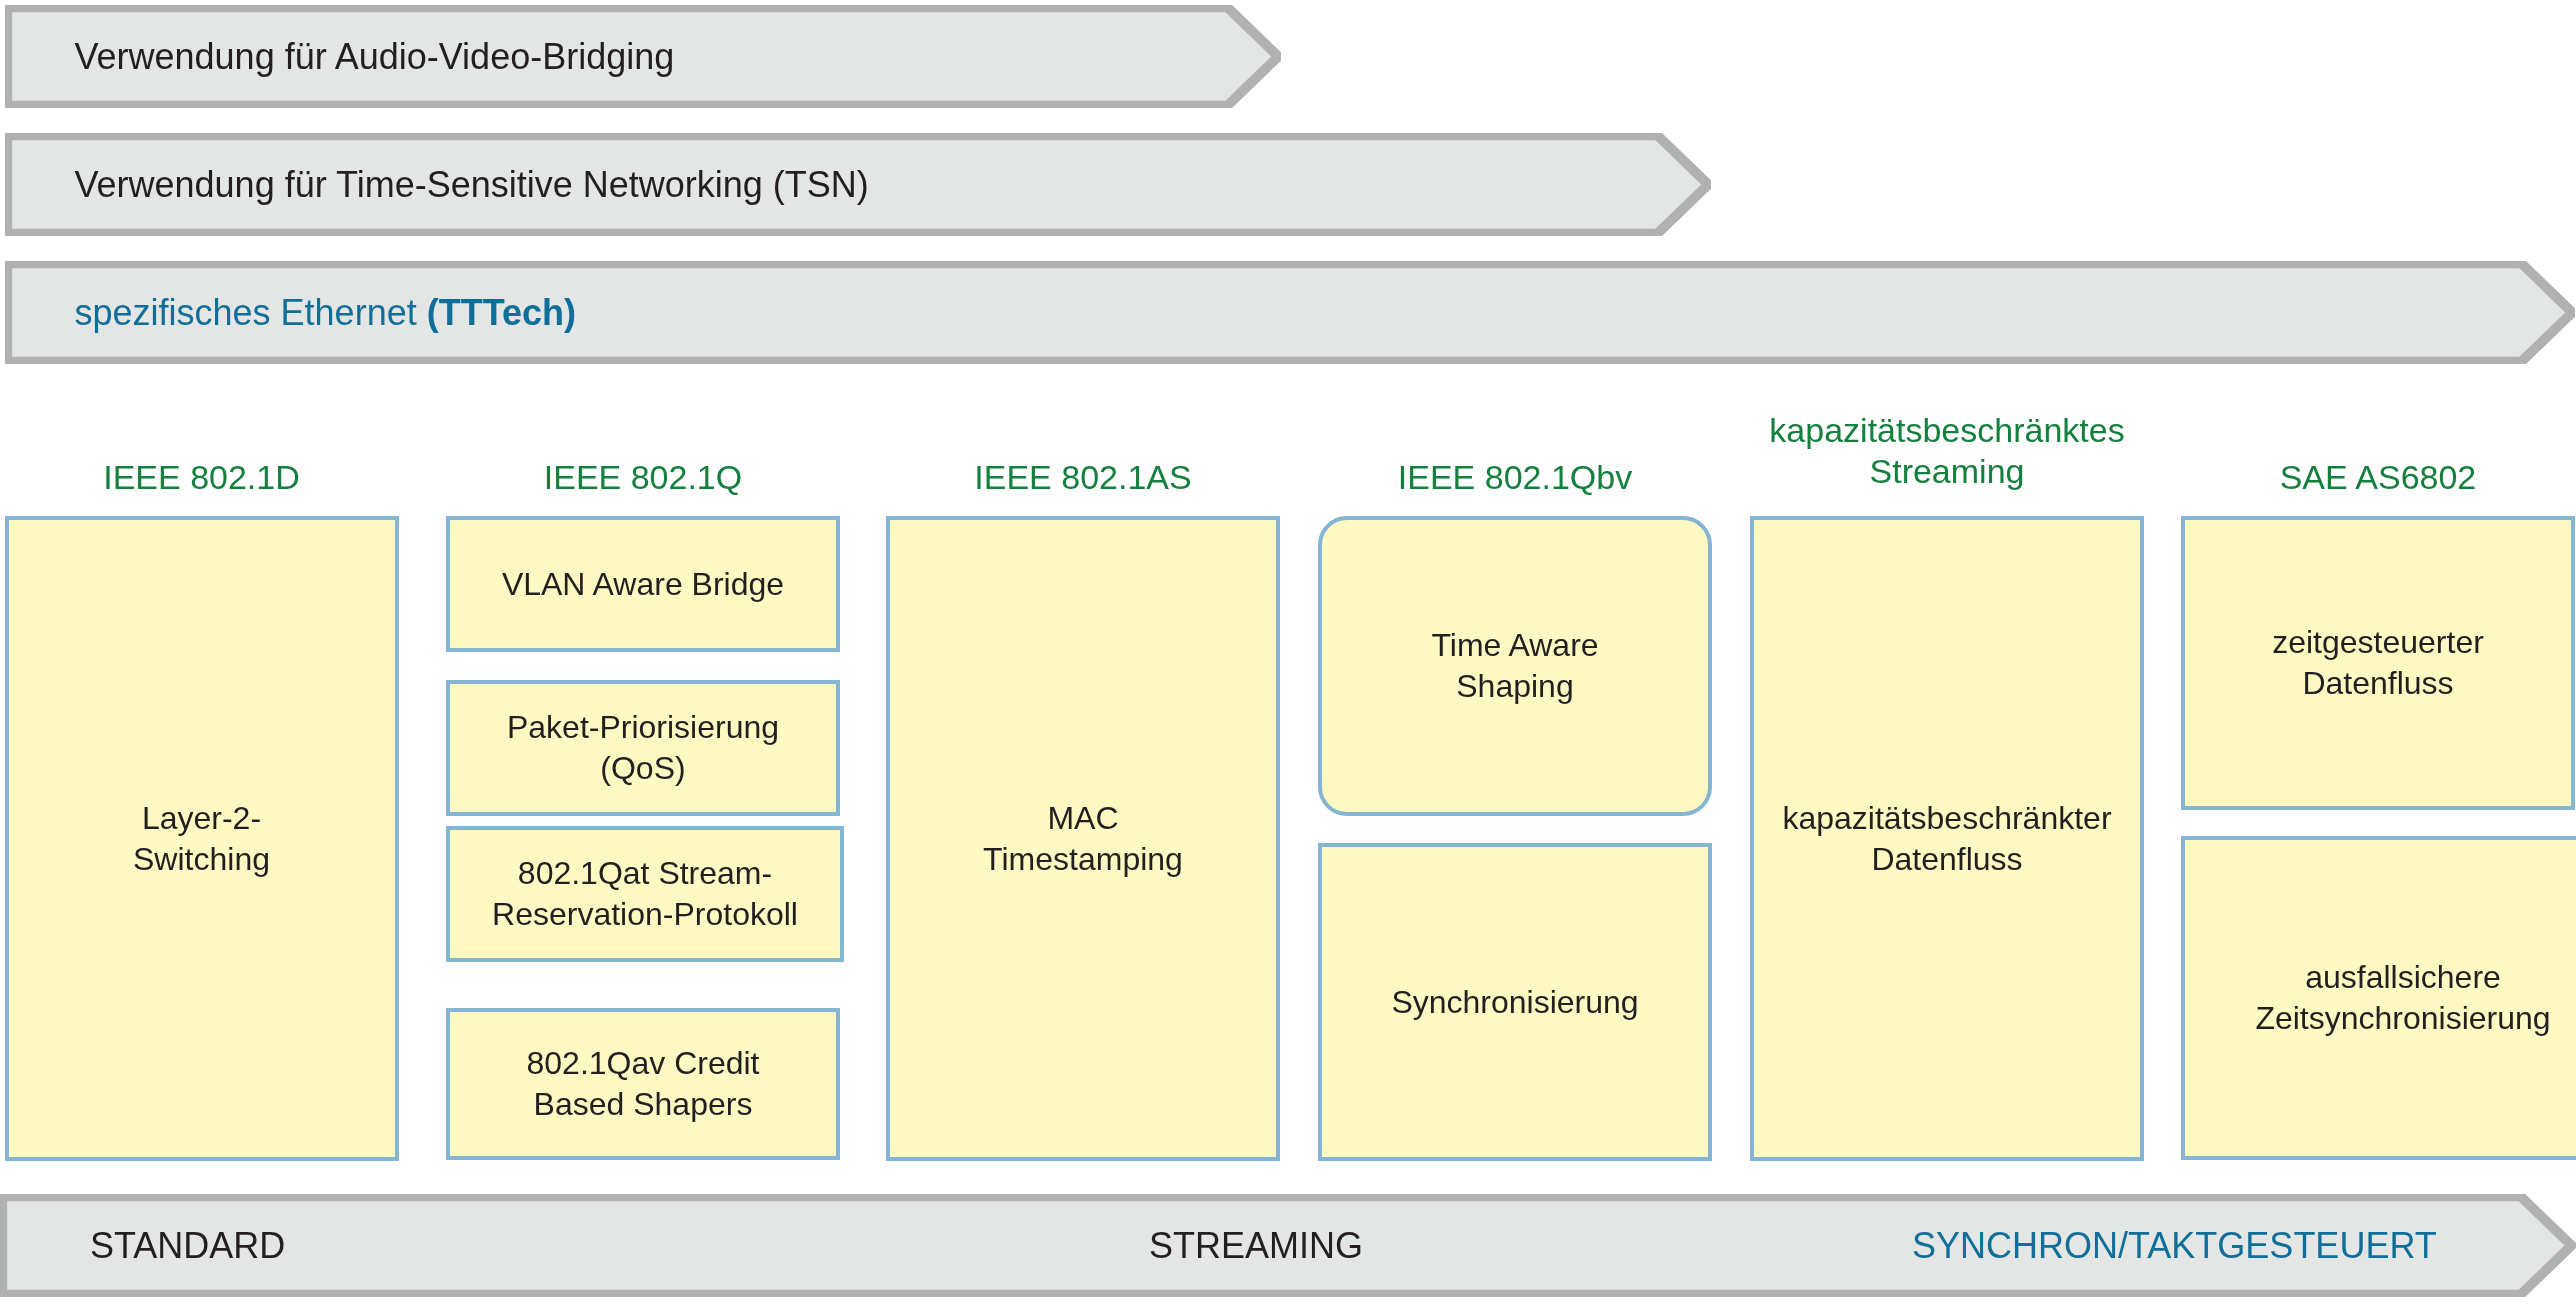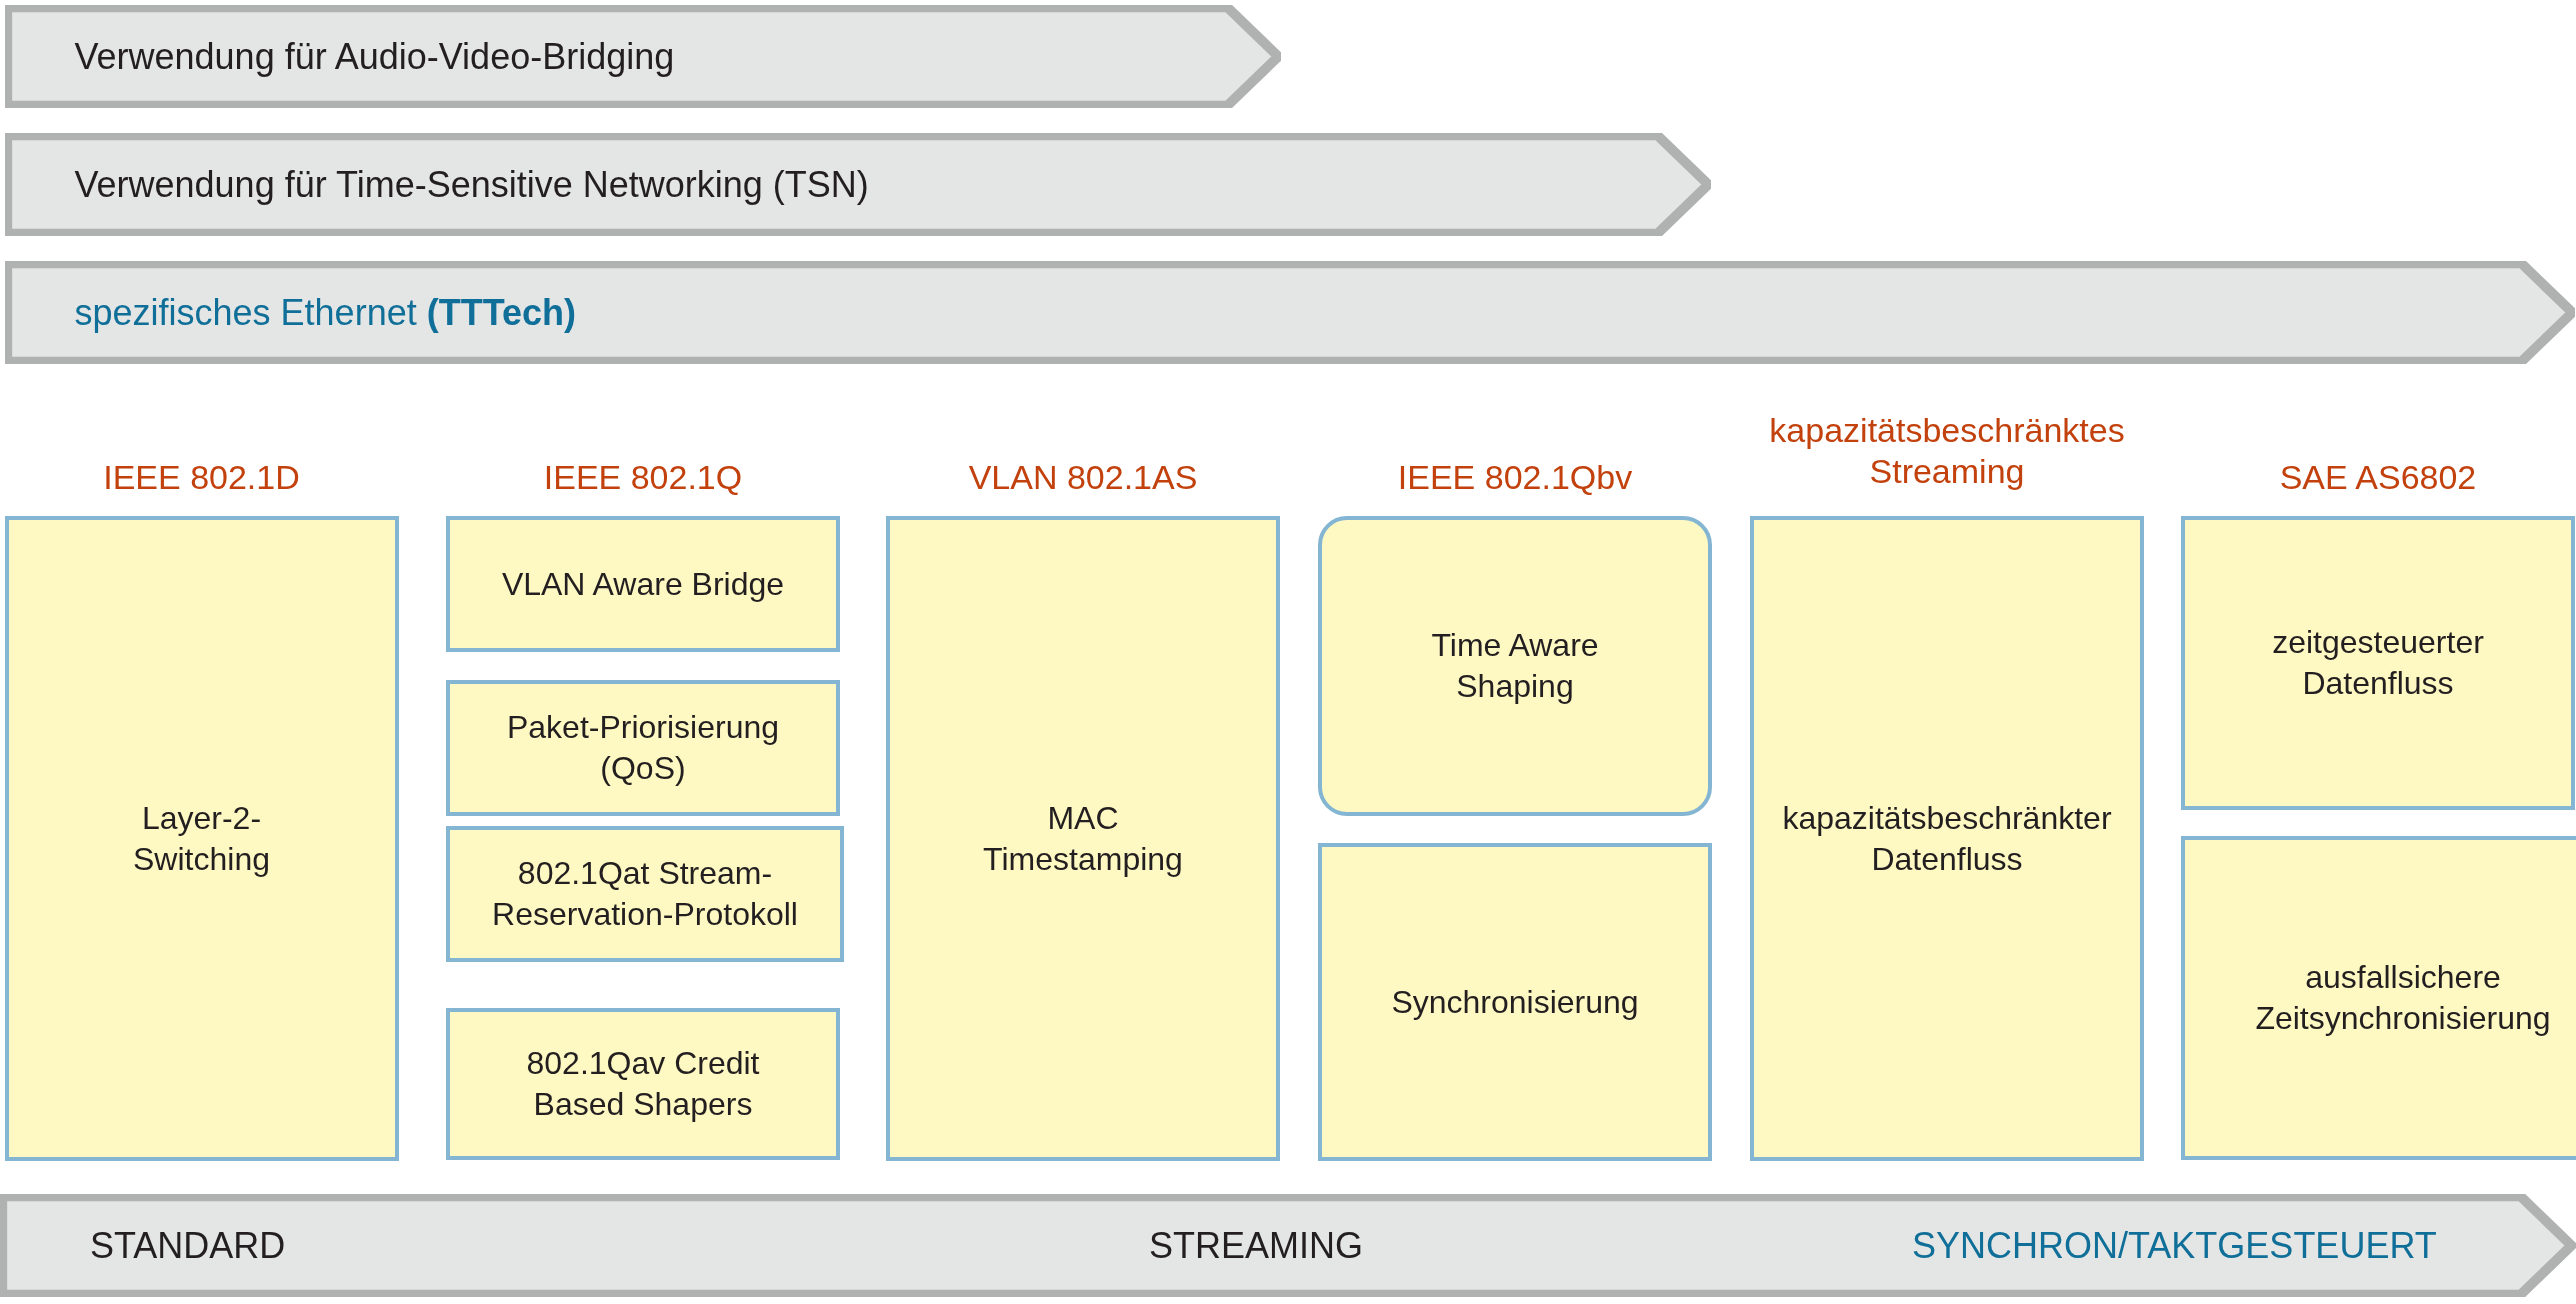--- a/index.html
+++ b/index.html
@@ -52,7 +52,7 @@
     text-align: center;
     font-size: 34px;
     line-height: 1.22;
-    color: #c2410c;
+    color: #15803d;
     white-space: pre-line;
   }
 

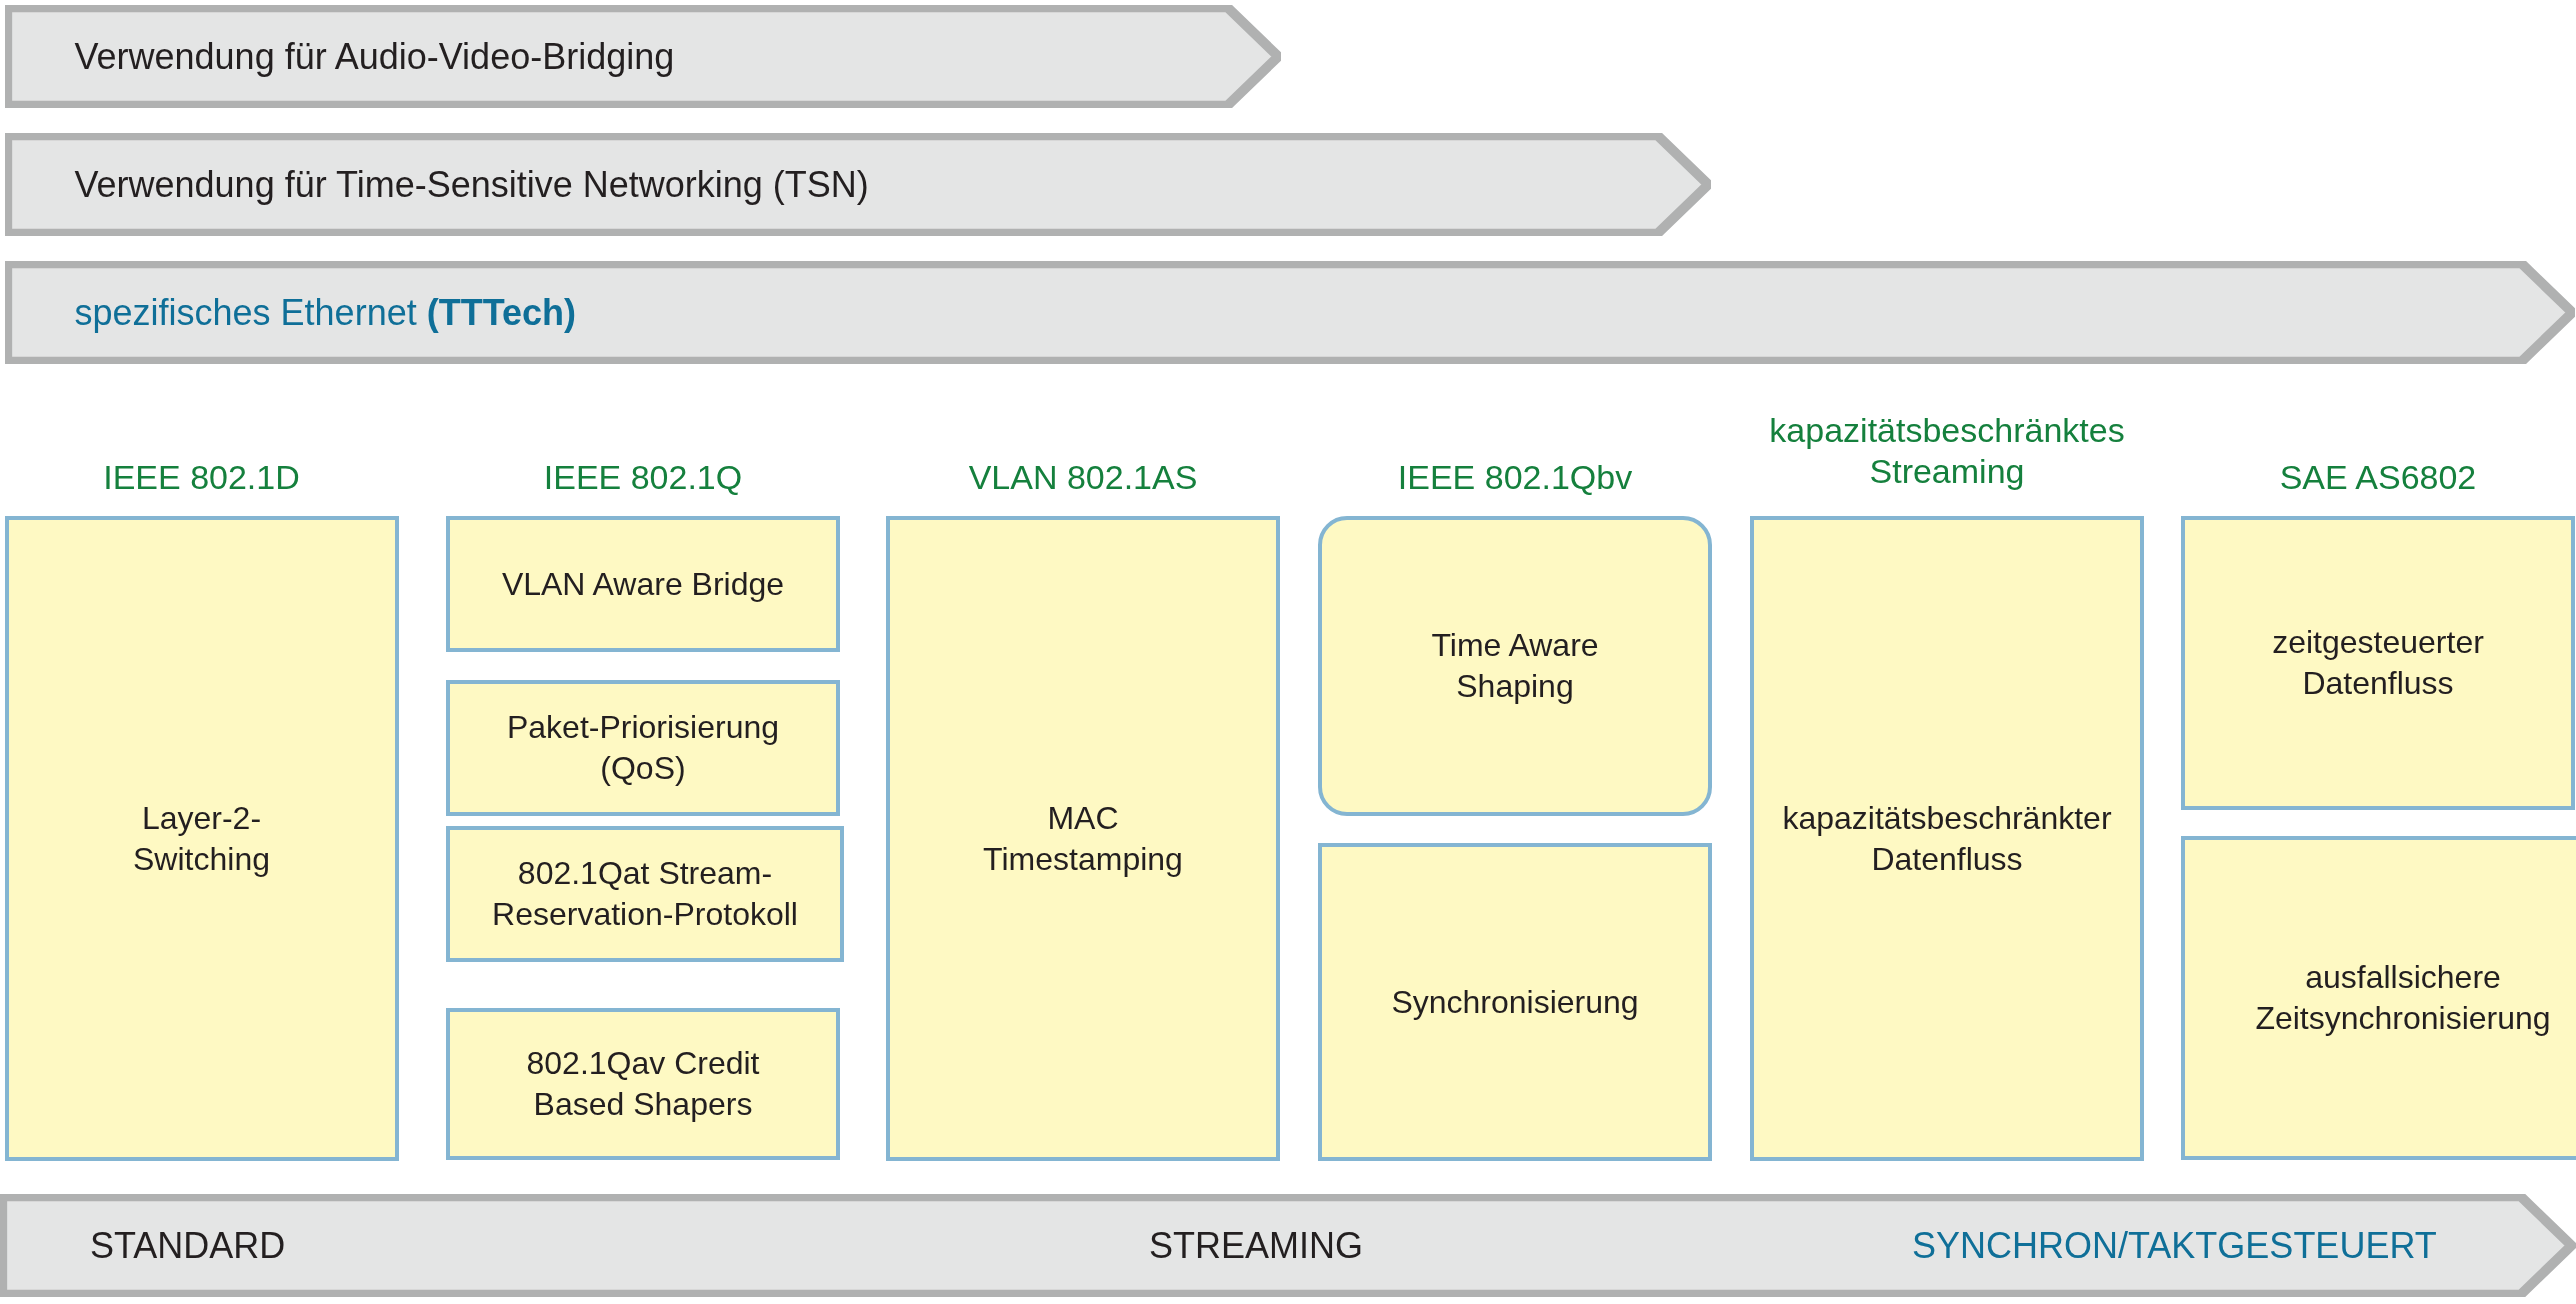--- a/index.html
+++ b/index.html
@@ -125,7 +125,7 @@
 
 <div class="col-header" style="left:4.5px; top:457px; width:394px;">IEEE 802.1D</div>
 <div class="col-header" style="left:446px; top:457px; width:394px;">IEEE 802.1Q</div>
-<div class="col-header" style="left:886px; top:457px; width:394px;">VLAN 802.1AS</div>
+<div class="col-header" style="left:886px; top:457px; width:394px;">IEEE 802.1AS</div>
 <div class="col-header" style="left:1318px; top:457px; width:394px;">IEEE 802.1Qbv</div>
 <div class="col-header" style="left:1750px; top:410px; width:394px;">kapazitätsbeschränktes
 Streaming</div>

